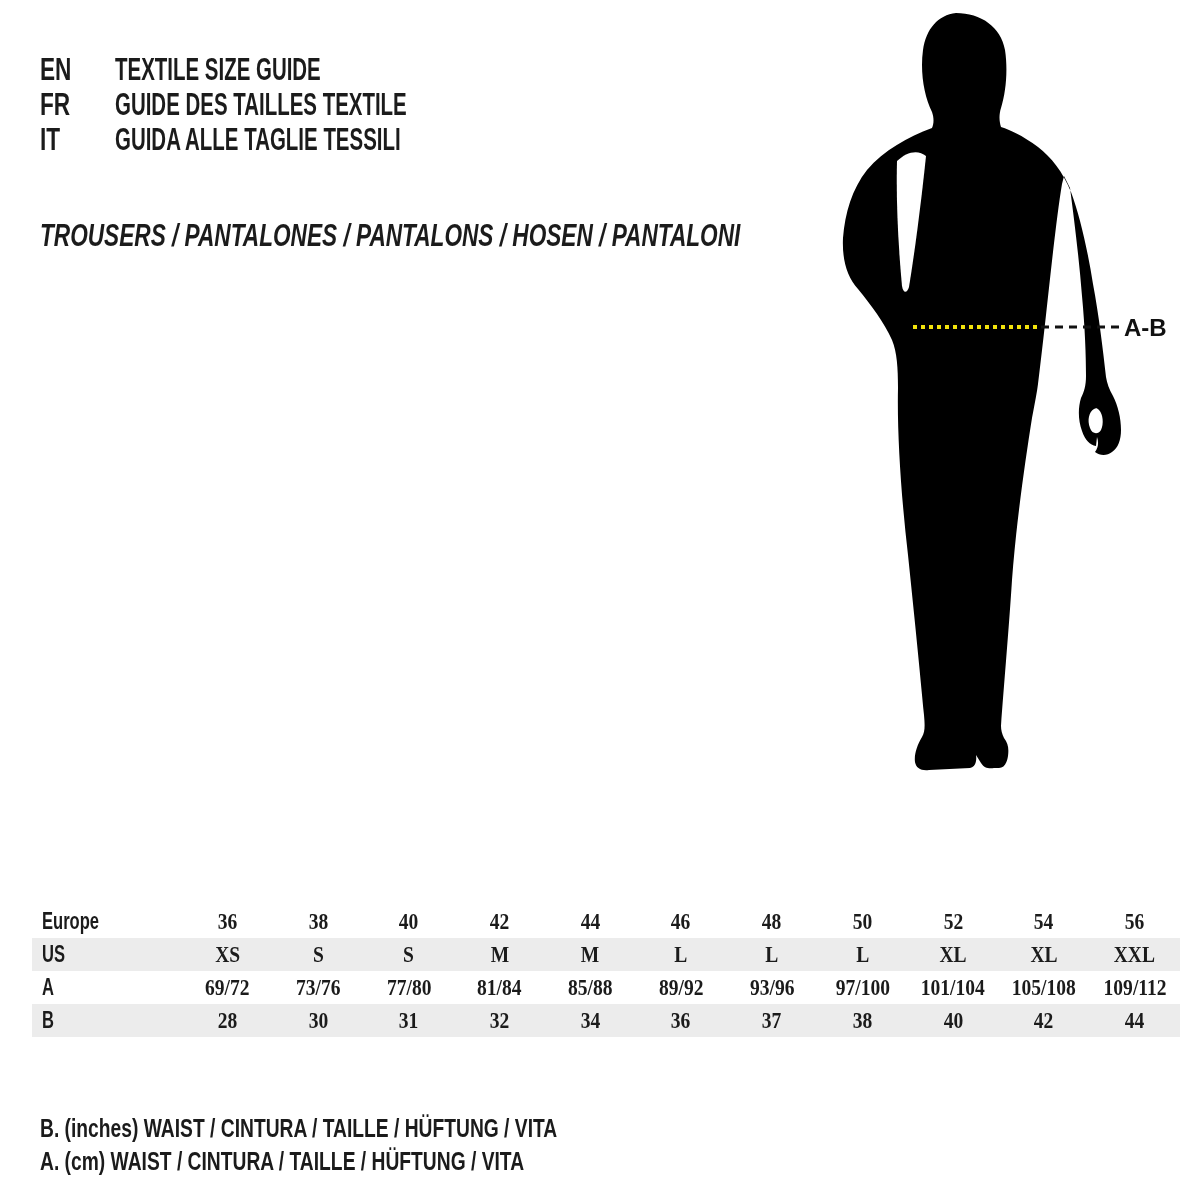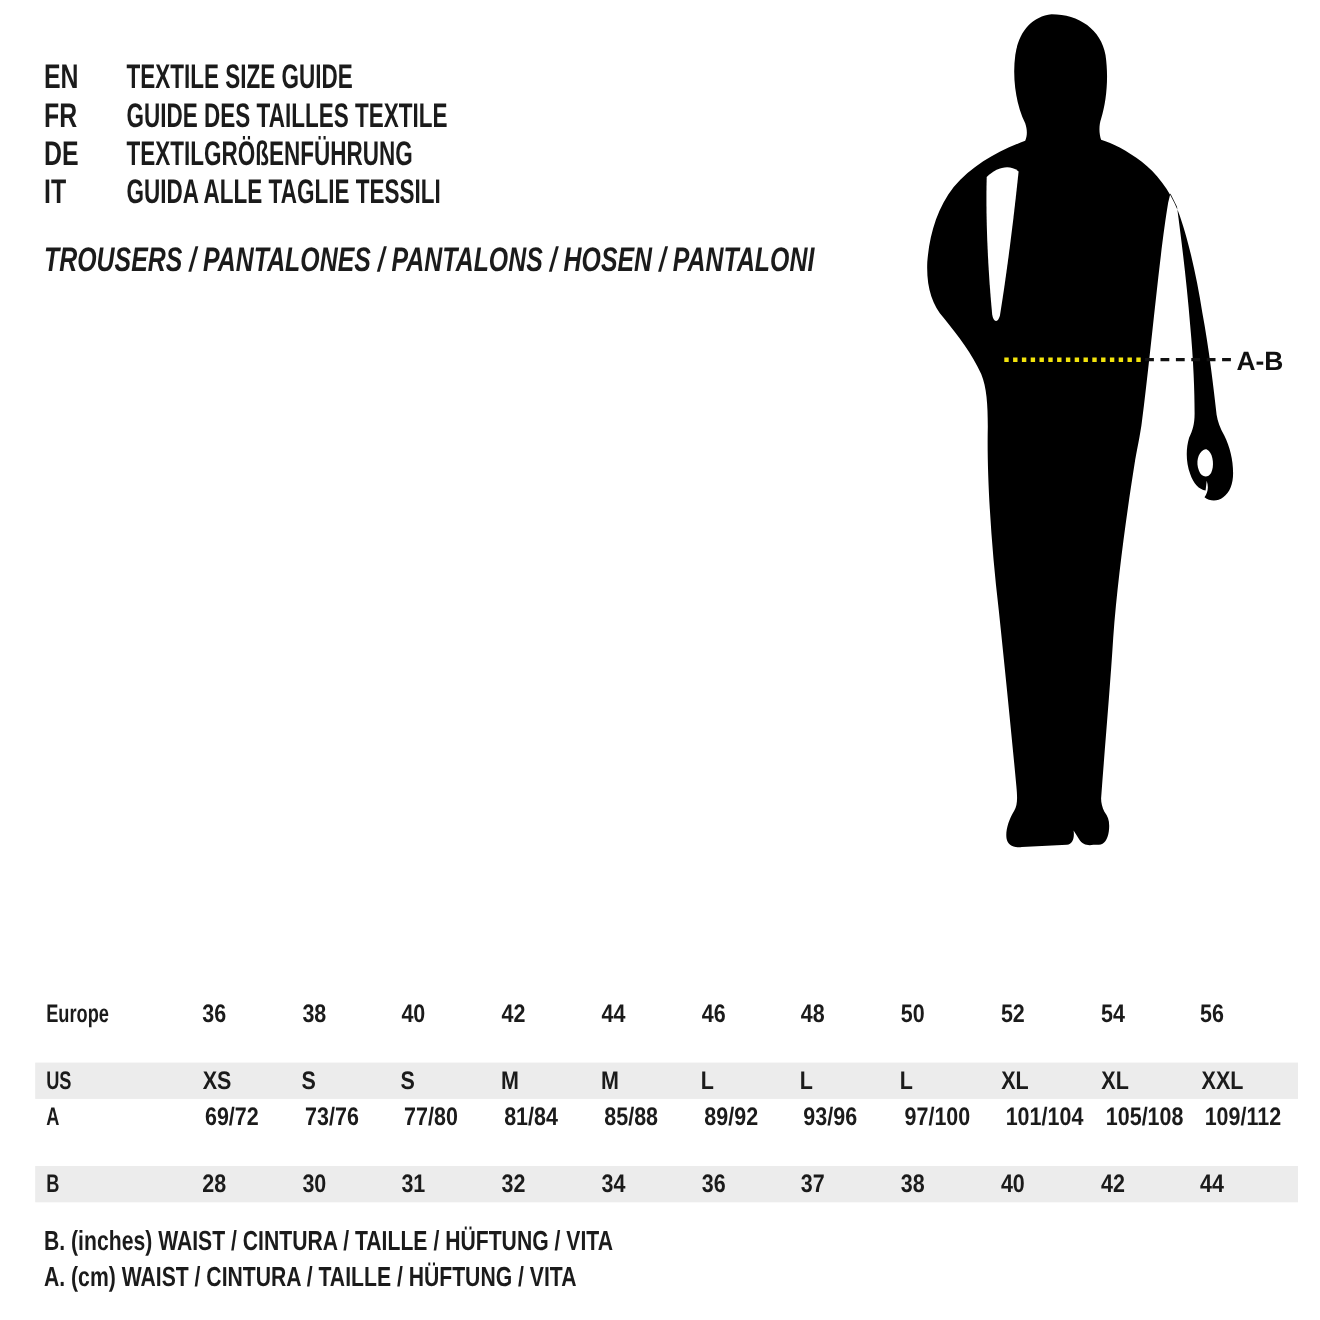--- a/index.html
+++ b/index.html
@@ -82,10 +82,6 @@
       <div class="lang-row">
         <span class="lang-code"><span class="cx" style="--sx: .73;">FR</span></span>
         <span class="cx" style="--sx: .66;">GUIDE DES TAILLES TEXTILE</span>
-      </div>
-      <div class="lang-row">
-        <span class="lang-code"><span class="cx" style="--sx: .73;">DE</span></span>
-        <span class="cx" style="--sx: .66;">TEXTILGRÖßENFÜHRUNG</span>
       </div>
       <div class="lang-row">
         <span class="lang-code"><span class="cx" style="--sx: .73;">IT</span></span>

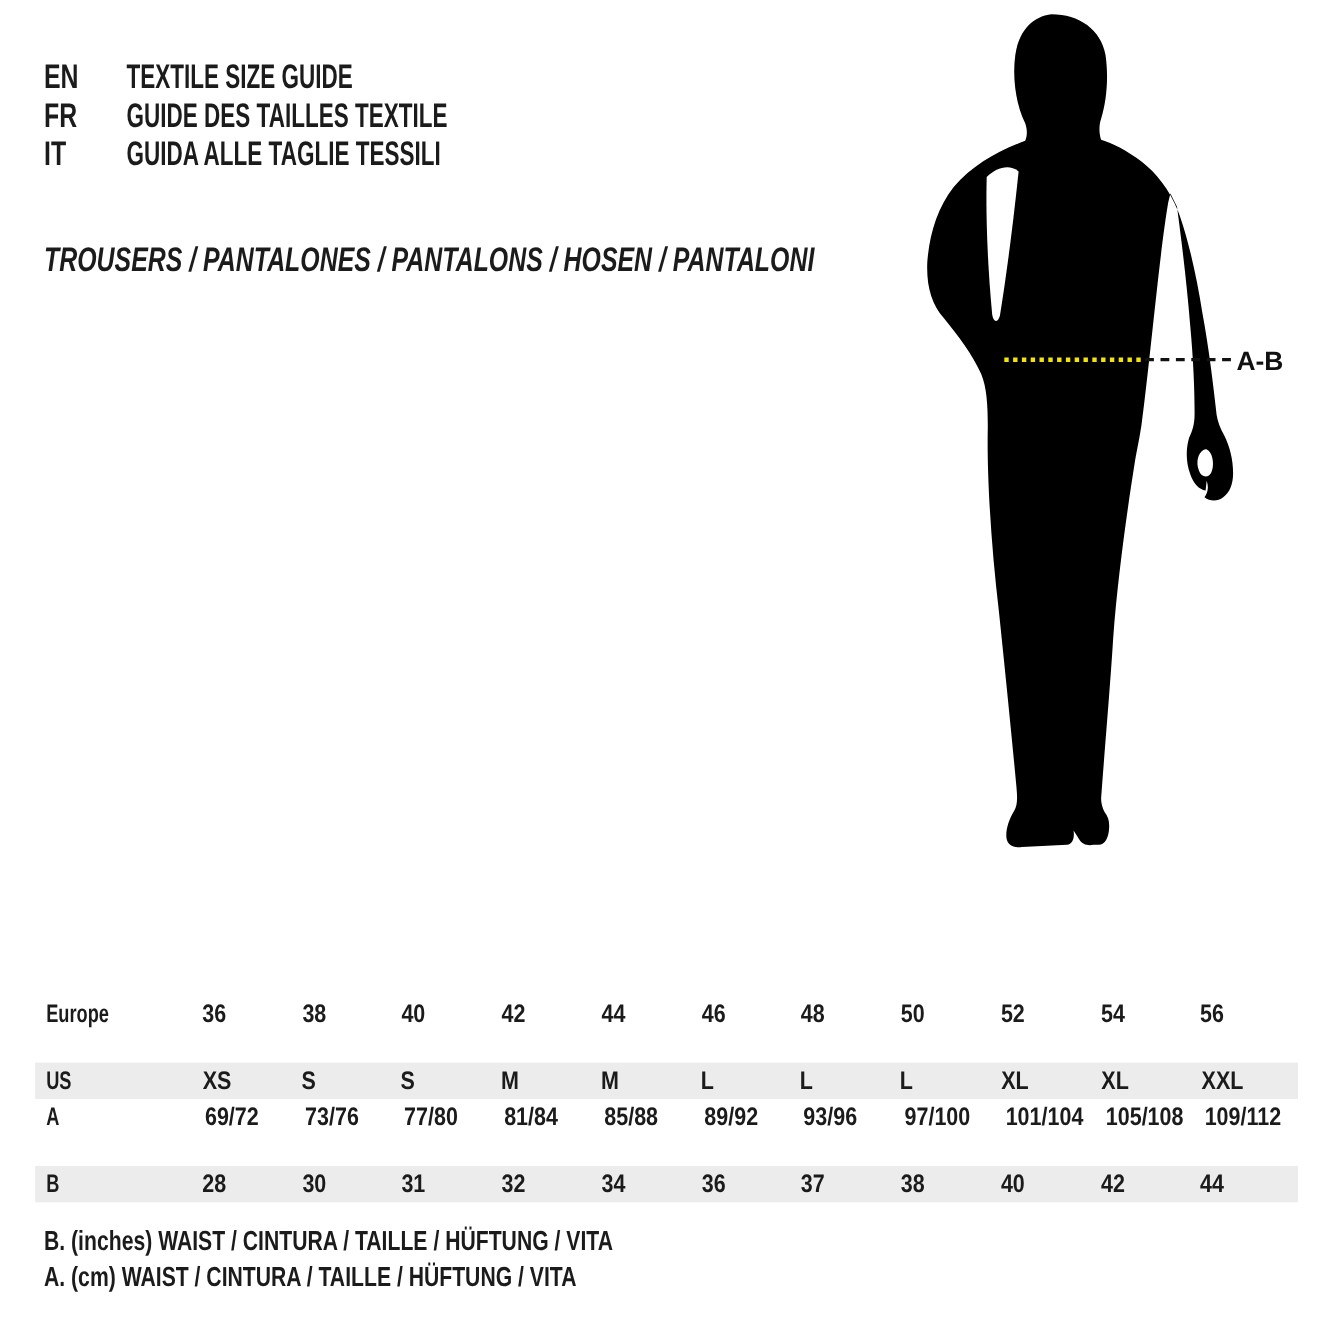--- a/index.html
+++ b/index.html
@@ -63,7 +63,7 @@
   }
   .trow.shaded { background: var(--row-alt-bg, #ececec); margin-top: 28px; }
   .tlabel { padding-left: 10px; }
-  .tcell { text-align: left; }
+  .tcell { text-align: center; font-family: Liberation Serif, serif; }
 
   
   .notes { position: absolute; left: 40px; top: 1112px; }

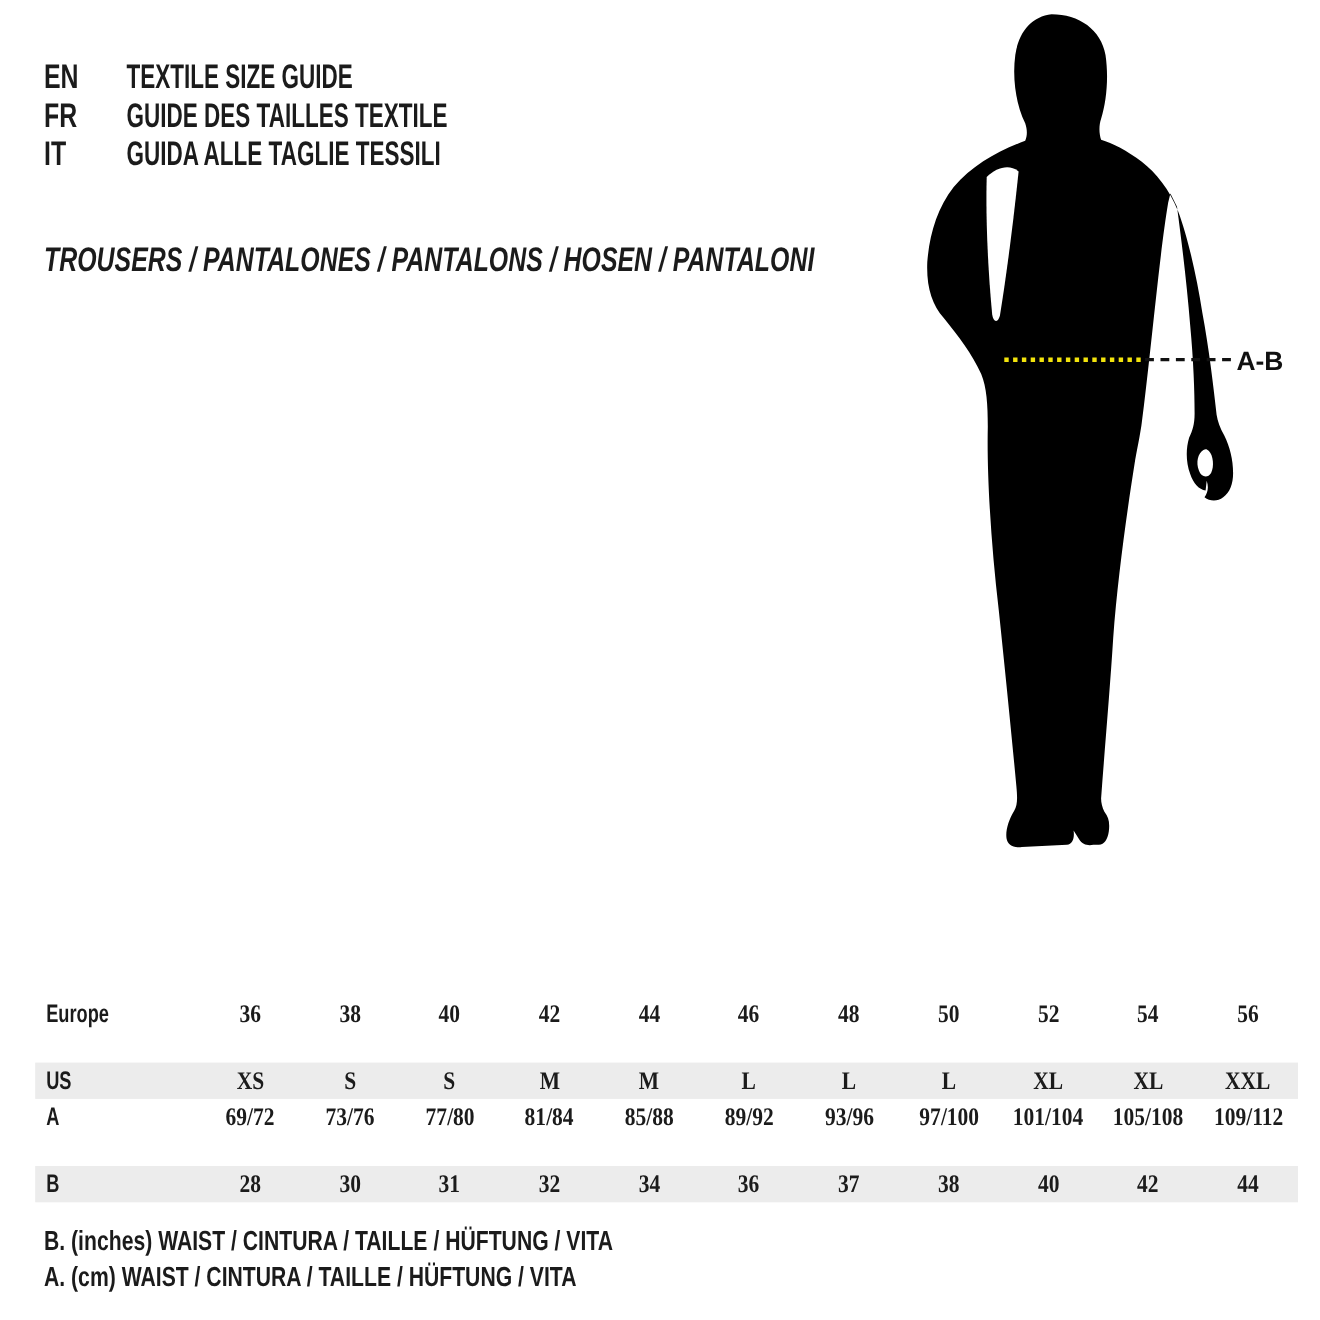--- a/index.html
+++ b/index.html
@@ -61,7 +61,7 @@
     height: 33px;
     font-size: 23px; font-weight: bold;
   }
-  .trow.shaded { background: var(--row-alt-bg, #ececec); margin-top: 28px; }
+  .trow.shaded { background: var(--row-alt-bg, #ececec); }
   .tlabel { padding-left: 10px; }
   .tcell { text-align: center; font-family: Liberation Serif, serif; }
 

